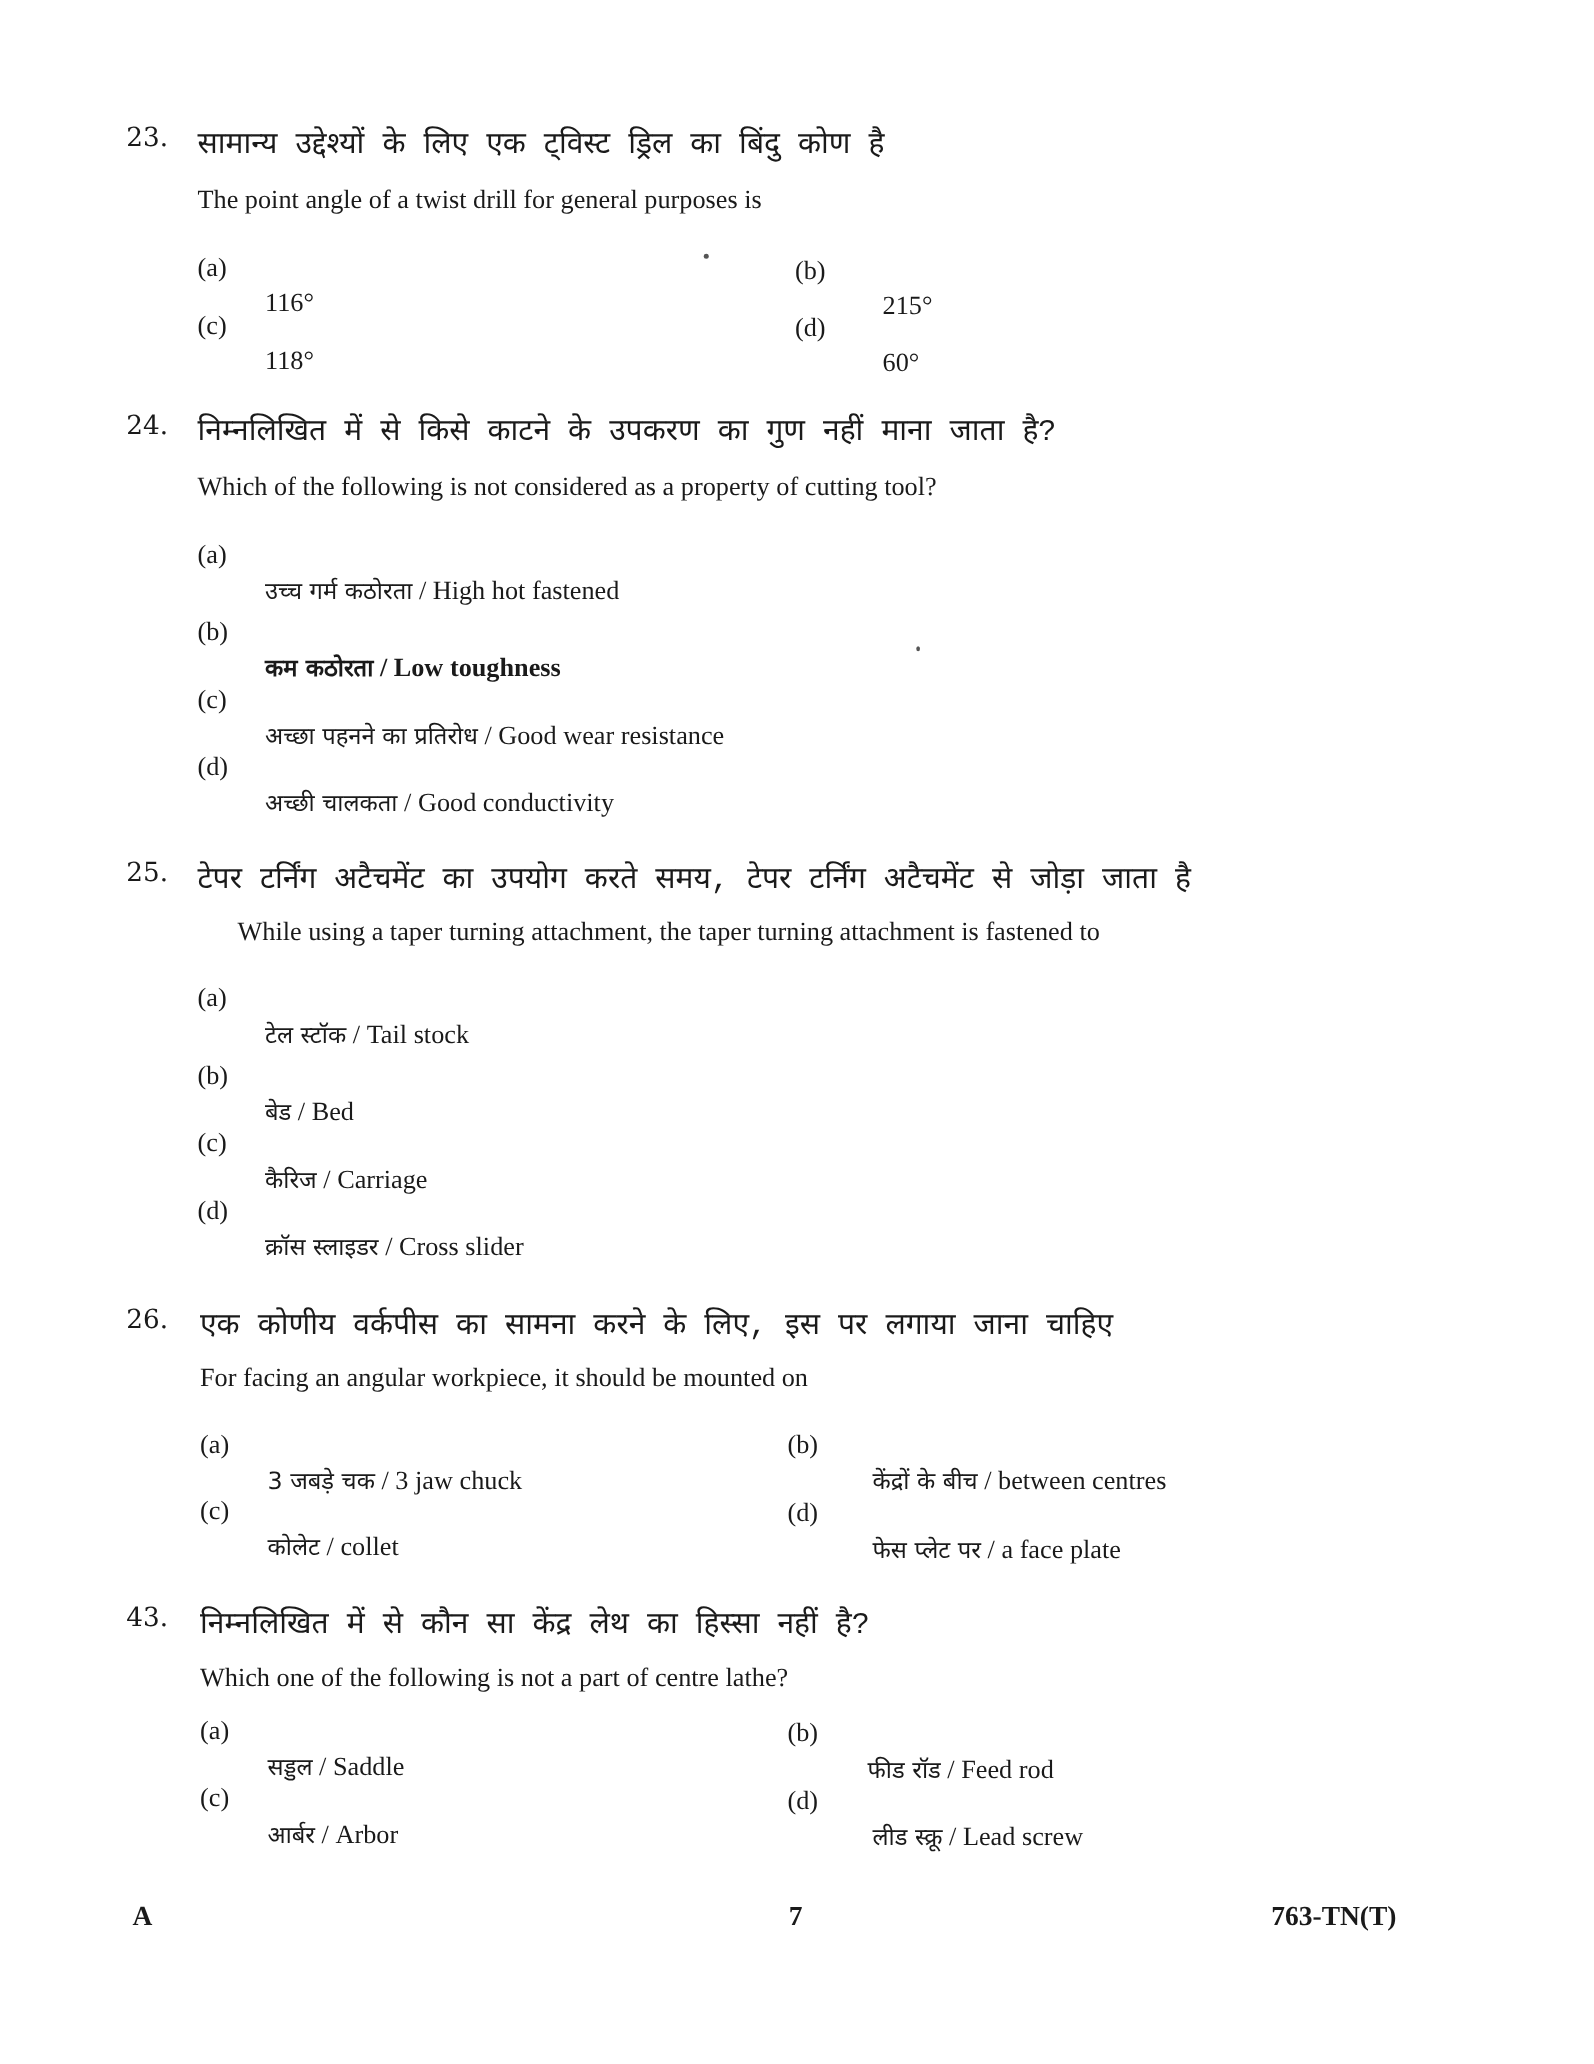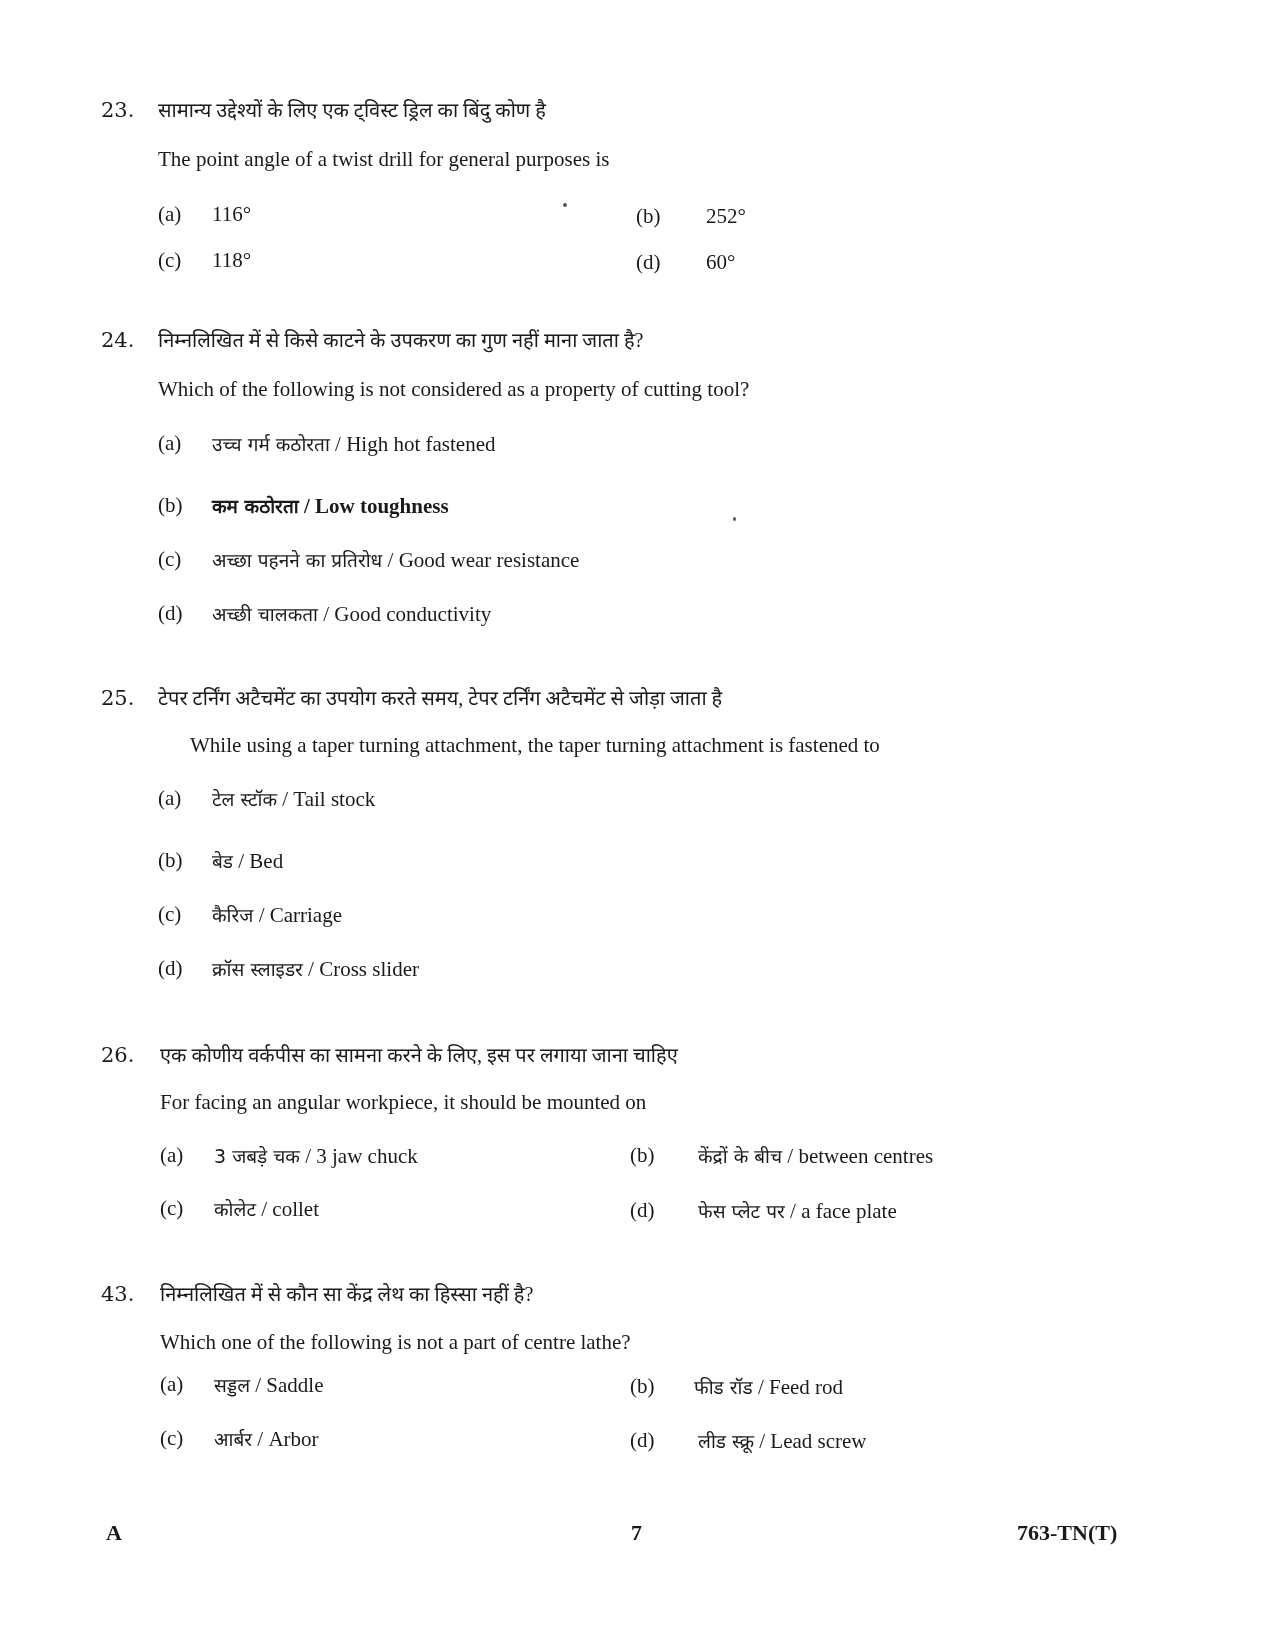--- a/index.html
+++ b/index.html
@@ -10,7 +10,7 @@
   }
   .abs { position: absolute; white-space: nowrap; }
   .qnum { font-size: 21px; }
-  .hindi { font-family: Liberation Serif, serif; font-size: 20px; }
+  .hindi { font-family: Liberation Mono, monospace; font-size: 24px; }
   .eng { font-size: 21px; font-family: "Liberation Serif", "DejaVu Serif", serif; }
   .opt-label { font-size: 21px; font-family: "Liberation Serif", serif; }
   .opt-text { font-size: 21px; font-family: "Liberation Serif", serif; }

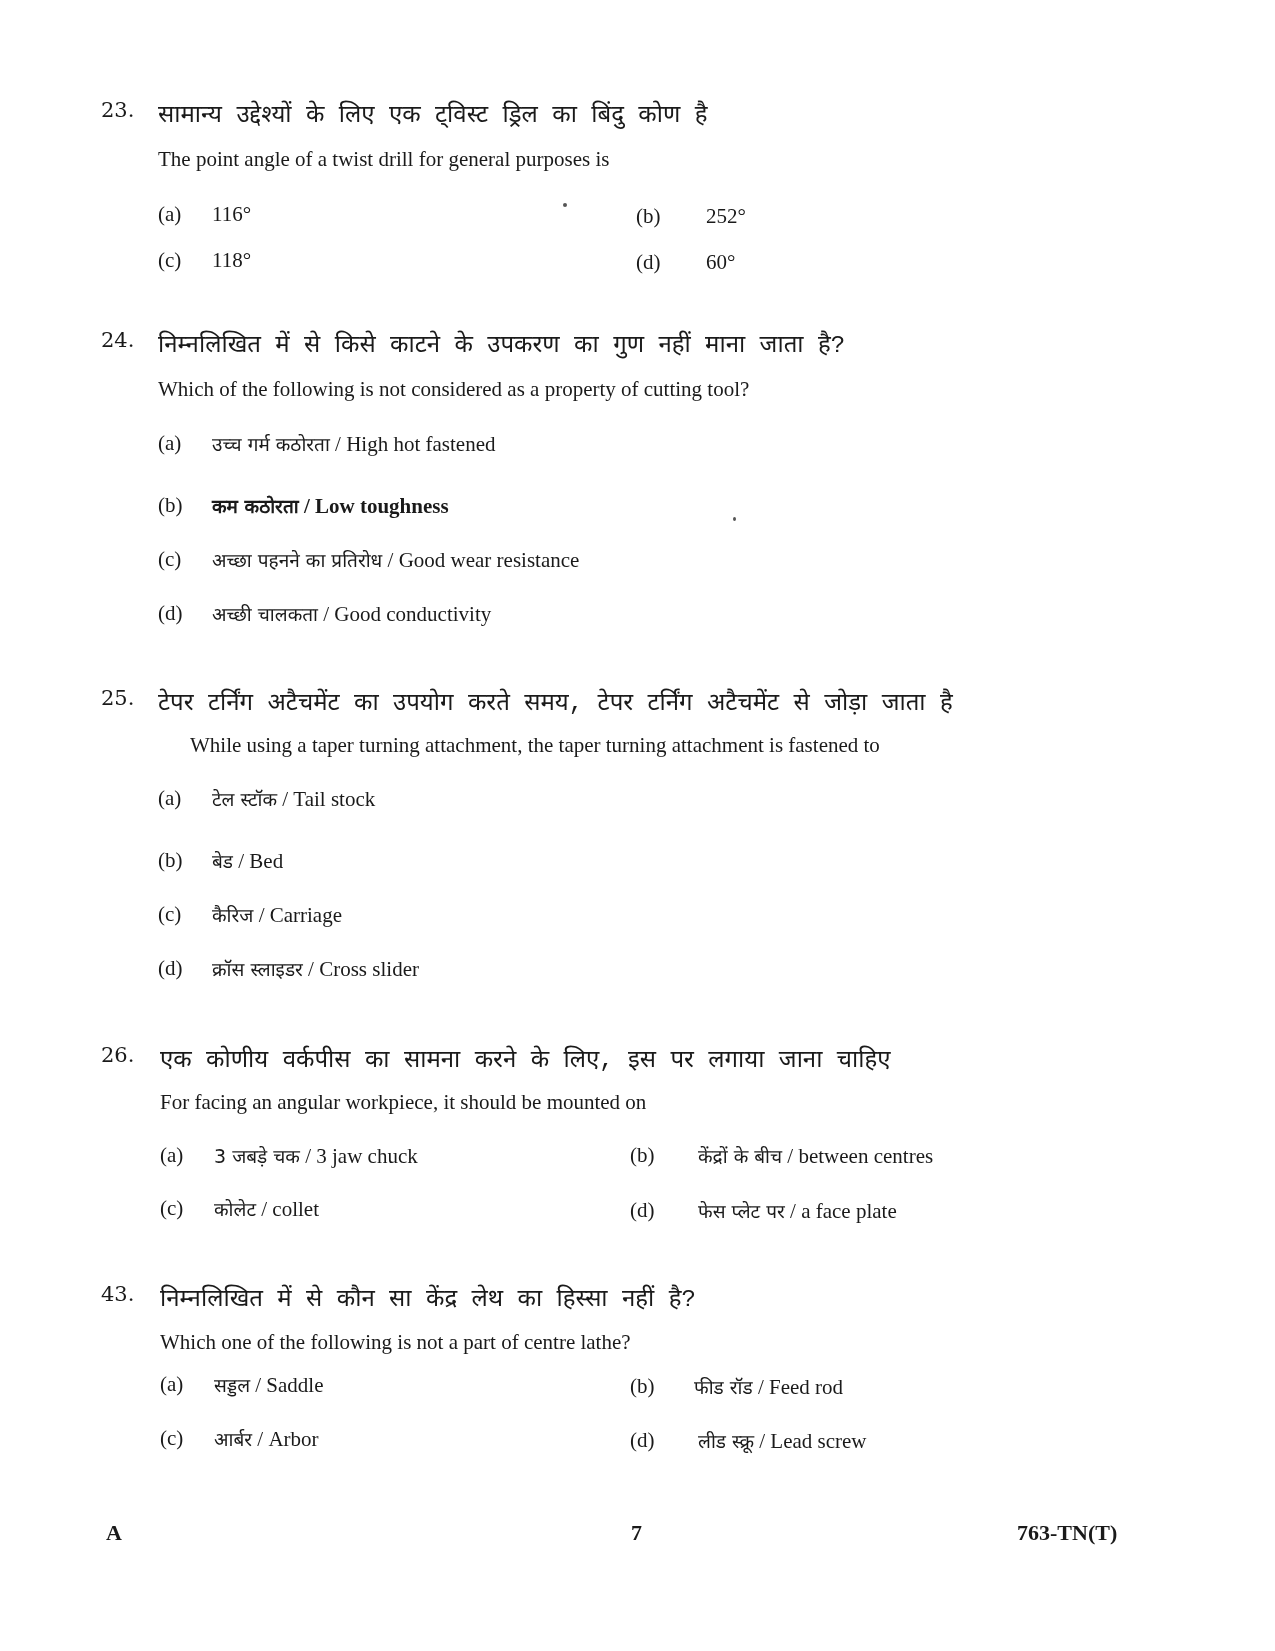--- a/index.html
+++ b/index.html
@@ -13,7 +13,7 @@
   .hindi { font-family: Liberation Mono, monospace; font-size: 24px; }
   .eng { font-size: 21px; font-family: "Liberation Serif", "DejaVu Serif", serif; }
   .opt-label { font-size: 21px; font-family: "Liberation Serif", serif; }
-  .opt-text { font-size: 21px; font-family: "Liberation Serif", serif; }
+  .opt-text { font-size: 21px; font-family: "Liberation Serif", serif; margin-top: 28px; }
   .opt-text .hi { font-family: "DejaVu Sans", sans-serif; font-size: 19px; }
   .footer { font-size: 22px; font-weight: bold; font-family: "Liberation Serif", serif; }
   .speck { position: absolute; background: #555; border-radius: 50%; }

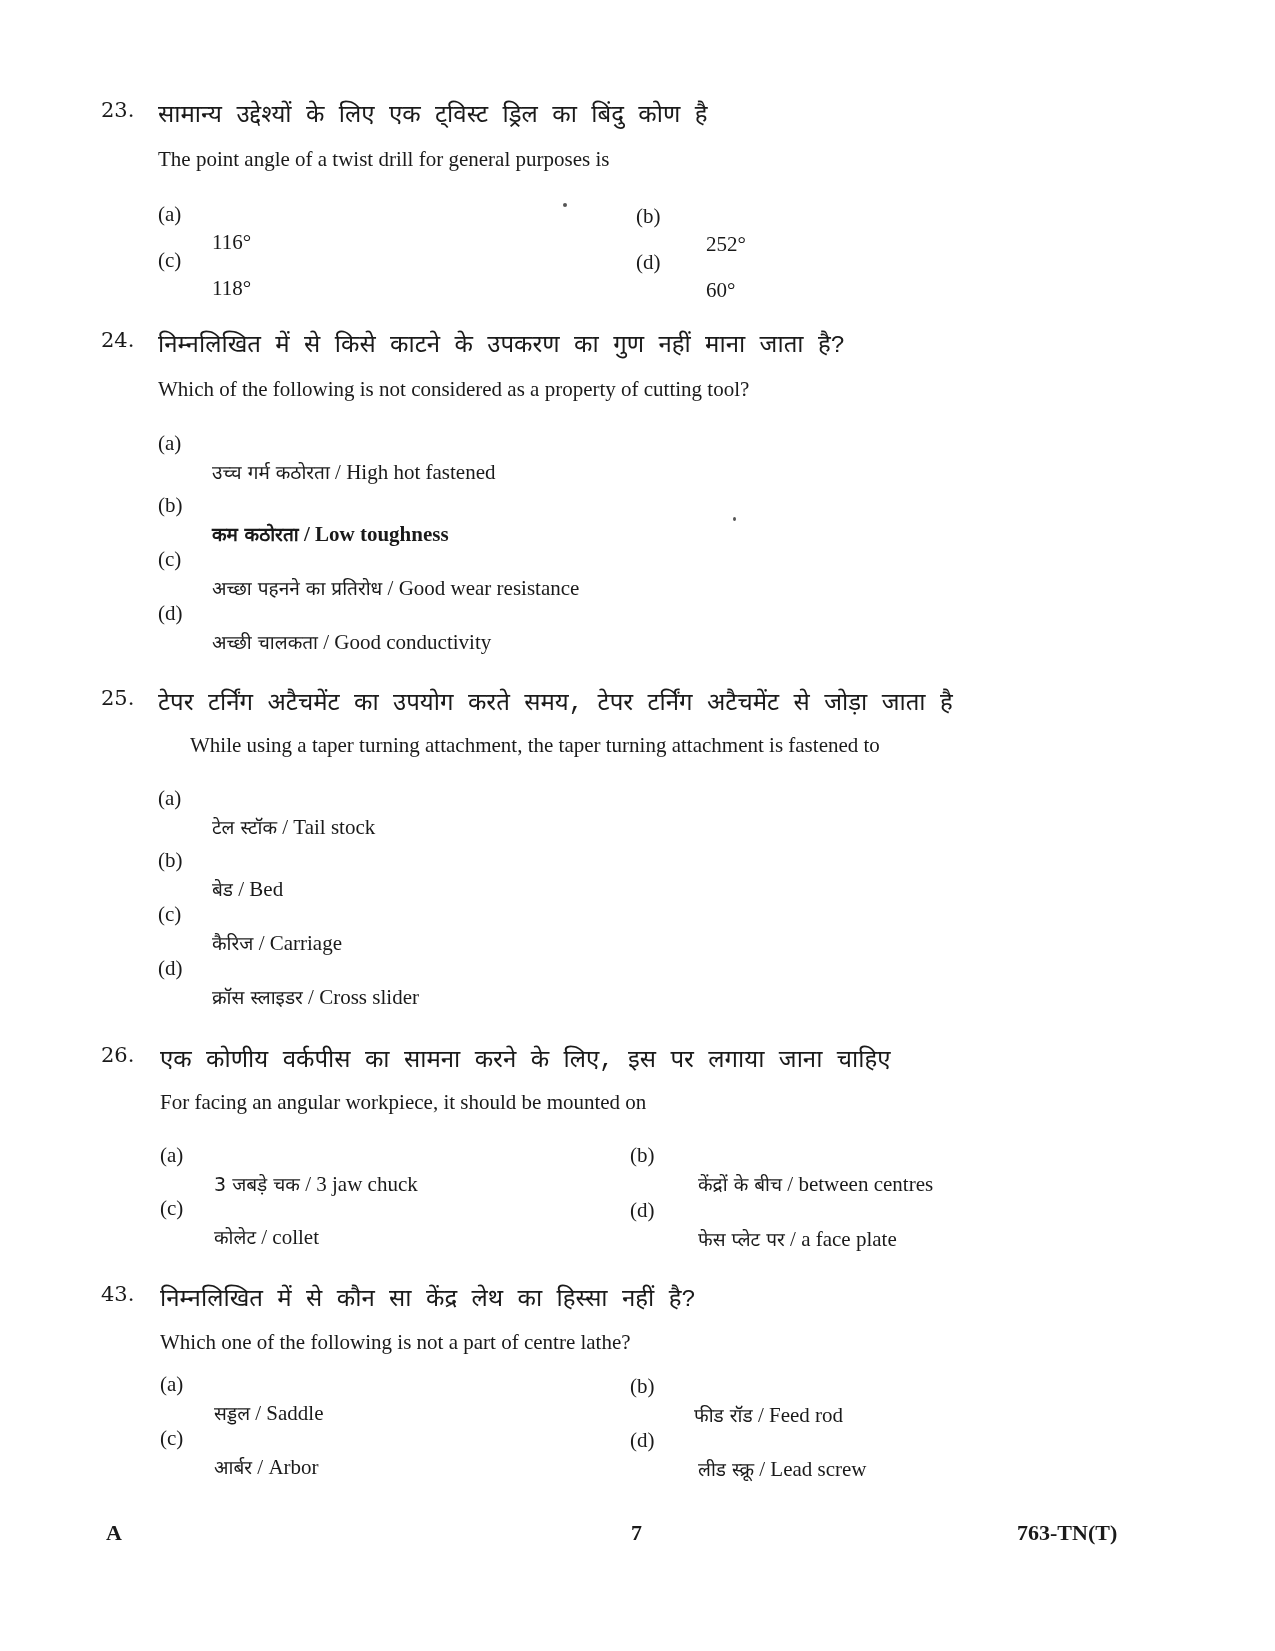--- a/index.html
+++ b/index.html
@@ -28,7 +28,7 @@
   <div class="abs opt-label" style="left:158px;top:202px;">(a)</div>
   <div class="abs opt-text" style="left:212px;top:202px;">116°</div>
   <div class="abs opt-label" style="left:636px;top:204px;">(b)</div>
-  <div class="abs opt-text" style="left:706px;top:204px;">252°</div>
+  <div class="abs opt-text" style="left:706px;top:204px;">215°</div>
   <div class="abs opt-label" style="left:158px;top:248px;">(c)</div>
   <div class="abs opt-text" style="left:212px;top:248px;">118°</div>
   <div class="abs opt-label" style="left:636px;top:250px;">(d)</div>

